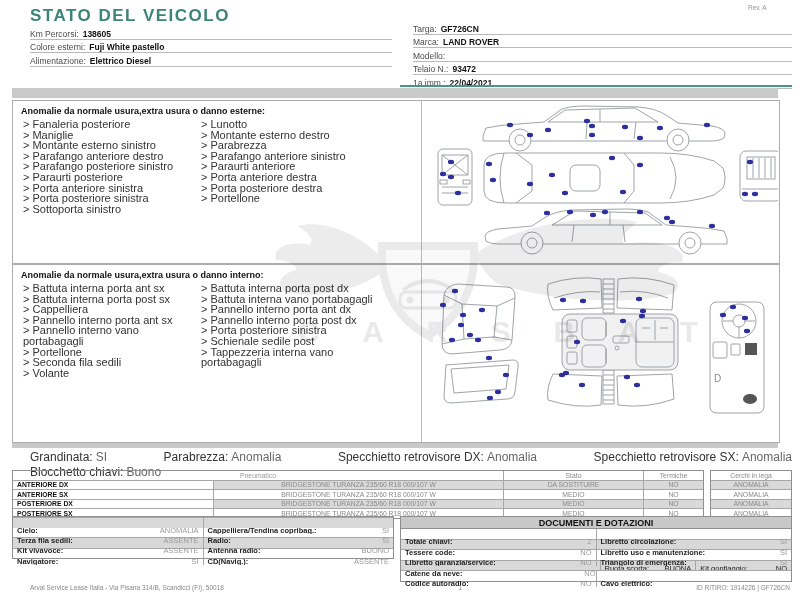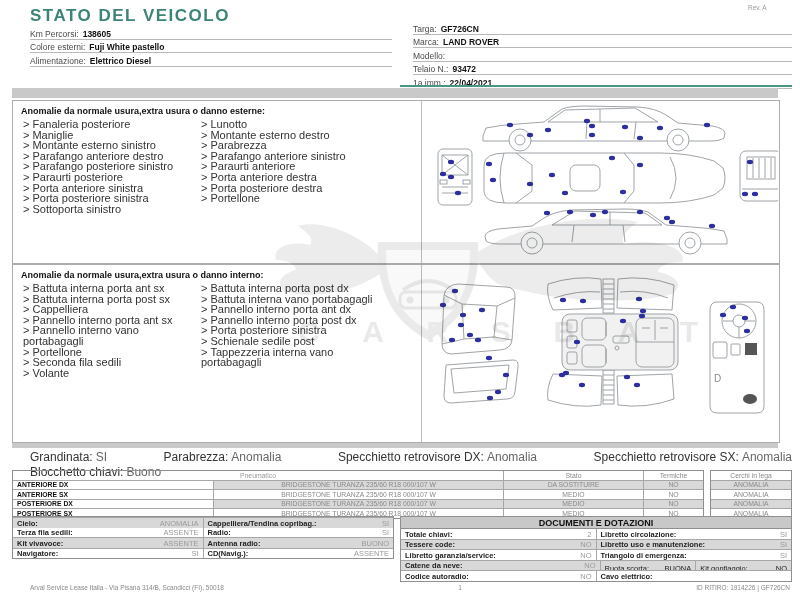--- a/index.html
+++ b/index.html
@@ -38,7 +38,7 @@
   .brow{display:flex;height:9.5px;border-top:1px solid #a7a7a7}
   .brow:nth-child(2){border-top:none}
   .brow.alt{background:#d8d8d8}
-  .pcell{flex:1;display:flex;justify-content:space-between;align-items:flex-end;padding:0 4px;border-left:1px solid #a7a7a7;overflow:hidden;white-space:nowrap}
+  .pcell{flex:1;display:flex;justify-content:space-between;align-items:flex-start;padding:8px 4px;border-left:1px solid #a7a7a7;overflow:hidden;white-space:nowrap}
   .pcell:first-child{border-left:none}
   .pcell .plbl{font-weight:bold;color:#222}
   .pcell .pval{color:#9a9a9a}

